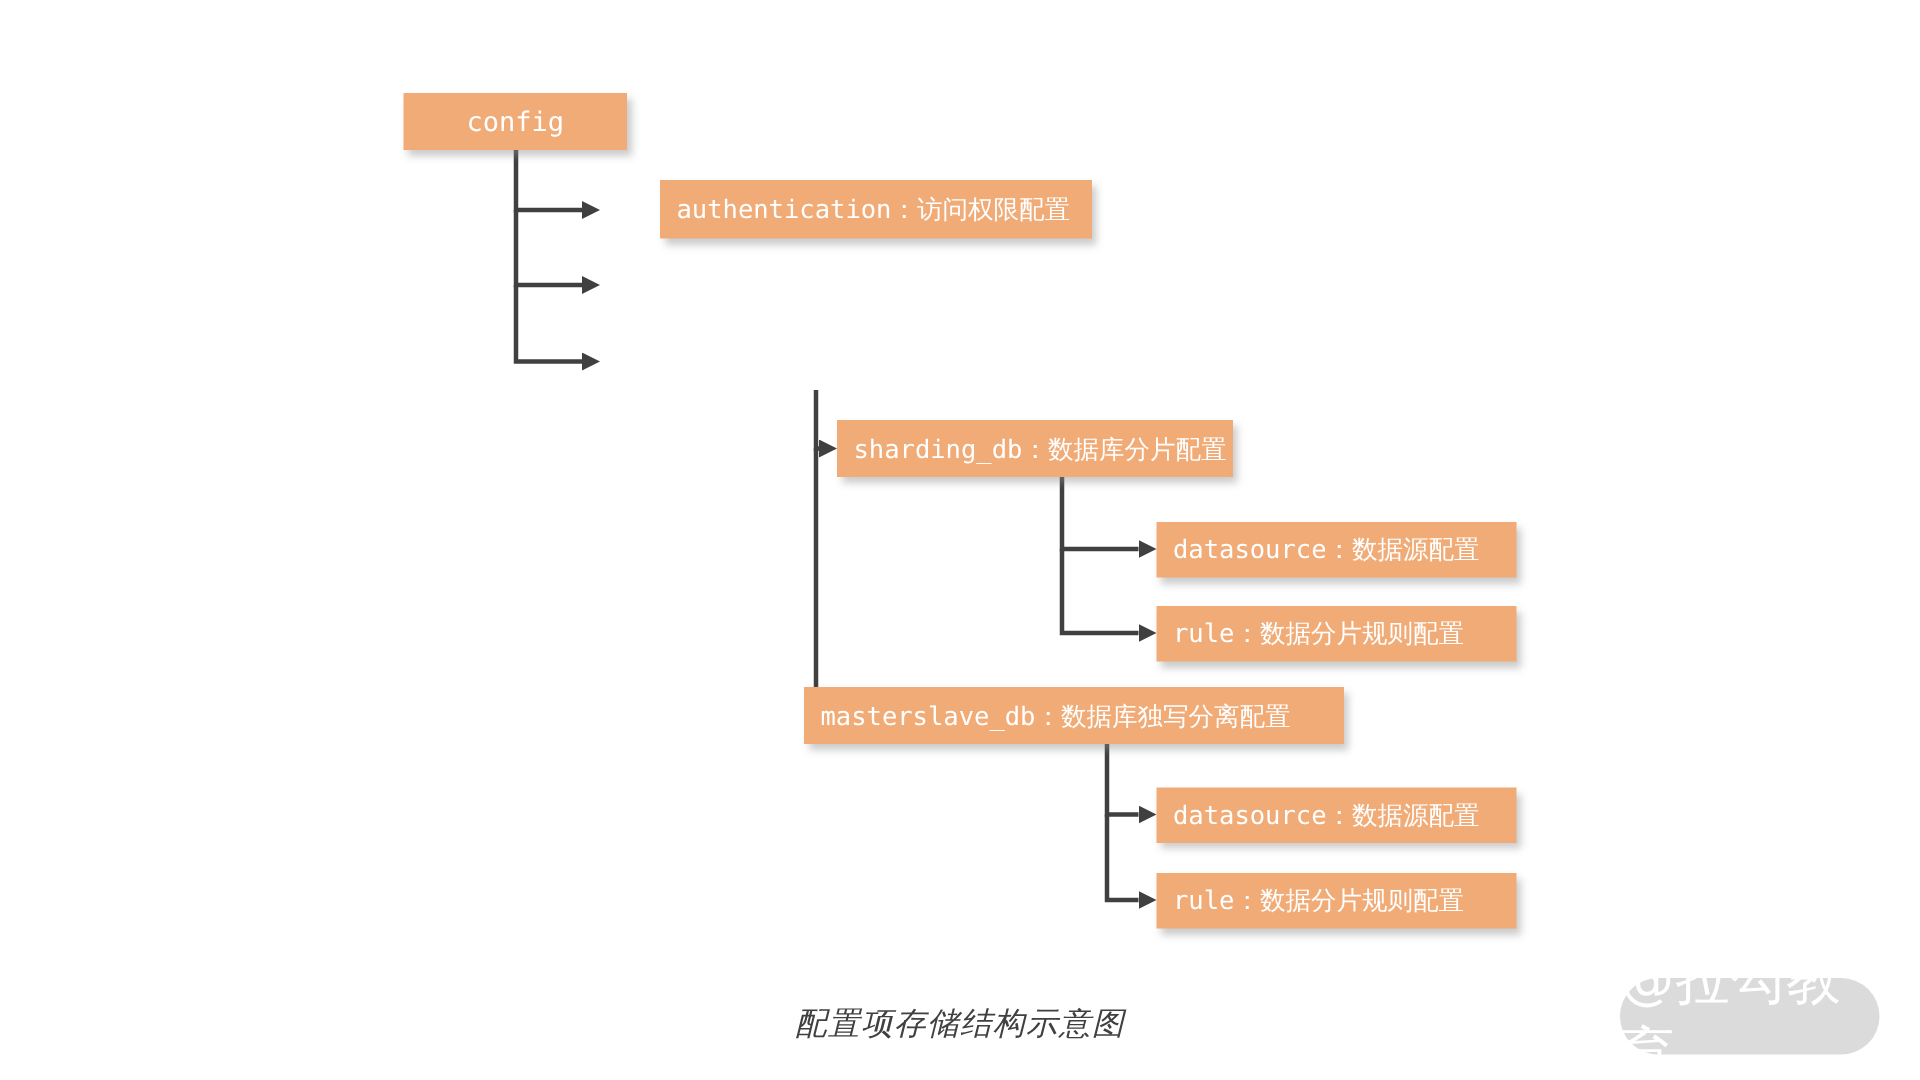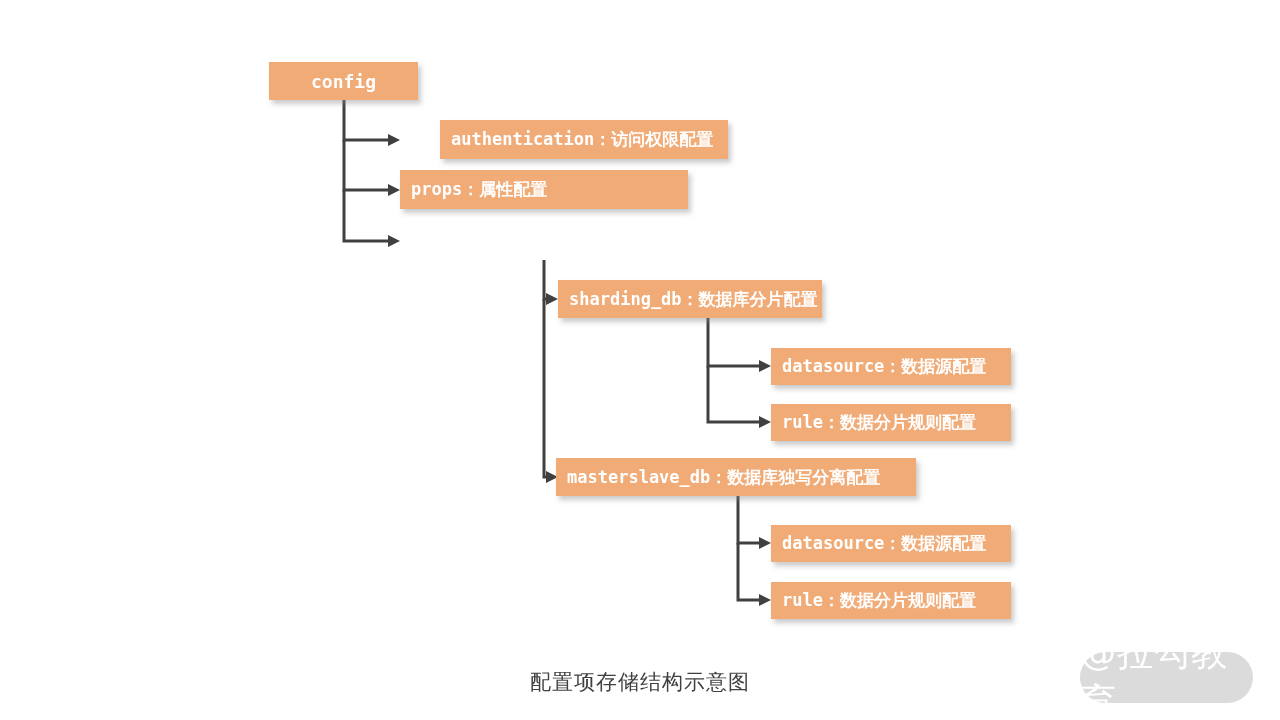--- a/index.html
+++ b/index.html
@@ -31,7 +31,7 @@
     background: var(--node-fill, #F0AB77);
     color: var(--node-text, #FFFFFF);
     font-family: "DejaVu Sans Mono", "DejaVu Sans", sans-serif;
-    font-weight: bold;
+    font-weight: normal;
     font-size: 17px;
     white-space: nowrap;
     padding-left: 11px;

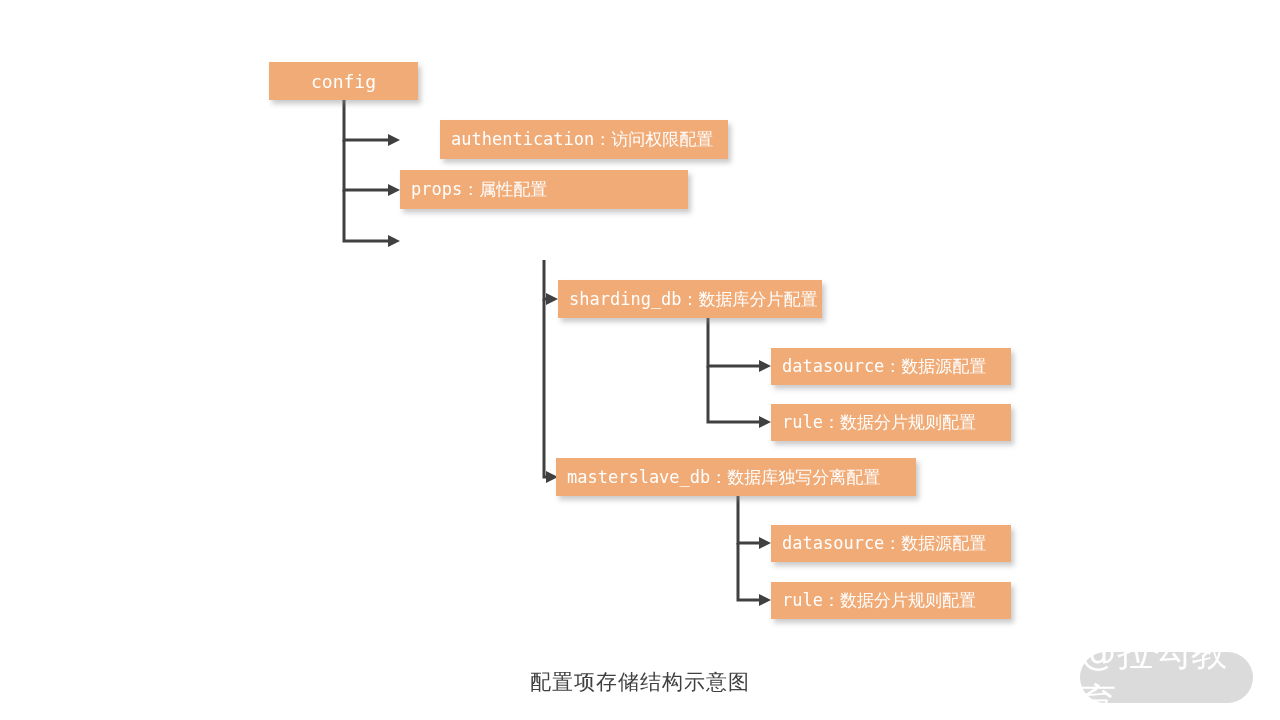--- a/index.html
+++ b/index.html
@@ -98,7 +98,6 @@
 
   <div class="node" style="left:400px; top:120px; width:288px; height:39px;margin-left:40px;">authentication：访问权限配置</div>
 
-  <div class="node" style="left:400px; top:170px; width:288px; height:39px;">props：属性配置</div>
 
 
   <div class="node" style="left:558px; top:280px; width:264px; height:38px;">sharding_db：数据库分片配置</div>

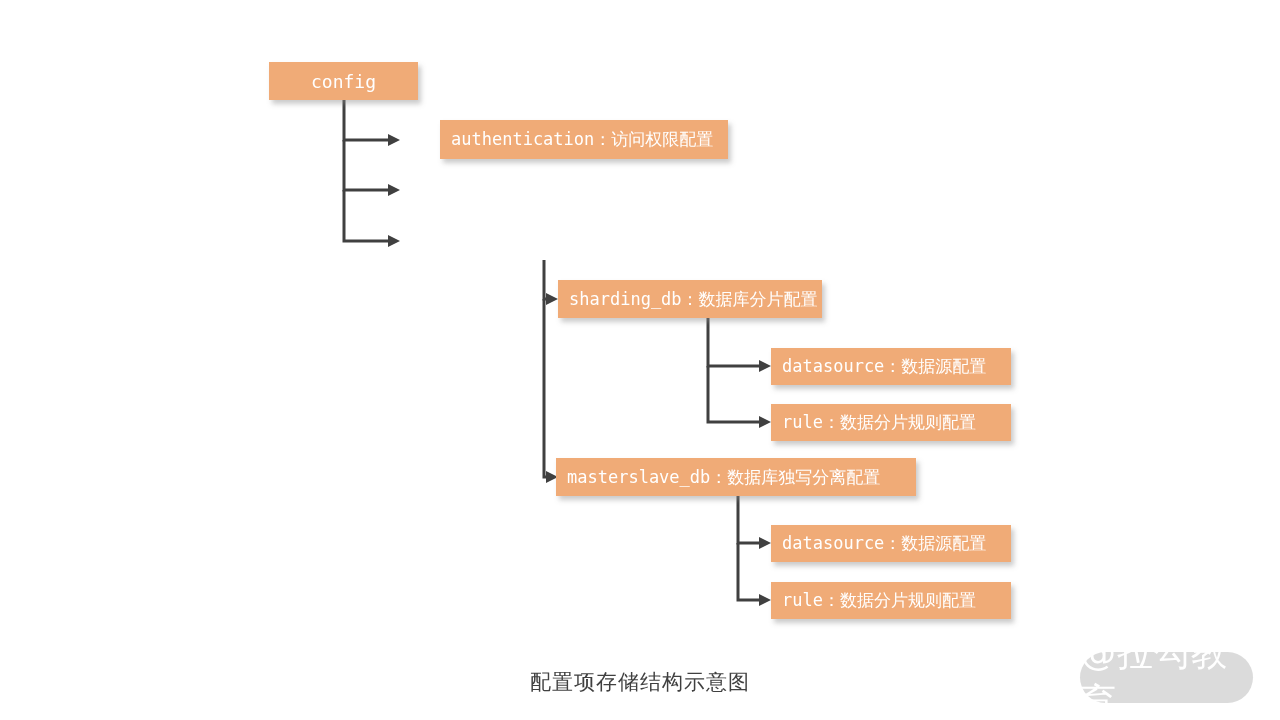--- a/index.html
+++ b/index.html
@@ -106,7 +106,7 @@
 
   <div class="node" style="left:771px; top:404px; width:240px; height:37px;">rule：数据分片规则配置</div>
 
-  <div class="node" style="left:556px; top:458px; width:360px; height:38px;">masterslave_db：数据库独写分离配置</div>
+  <div class="node" style="left:536px; top:458px; width:360px; height:38px;">masterslave_db：数据库独写分离配置</div>
 
   <div class="node" style="left:771px; top:525px; width:240px; height:37px;">datasource：数据源配置</div>
 

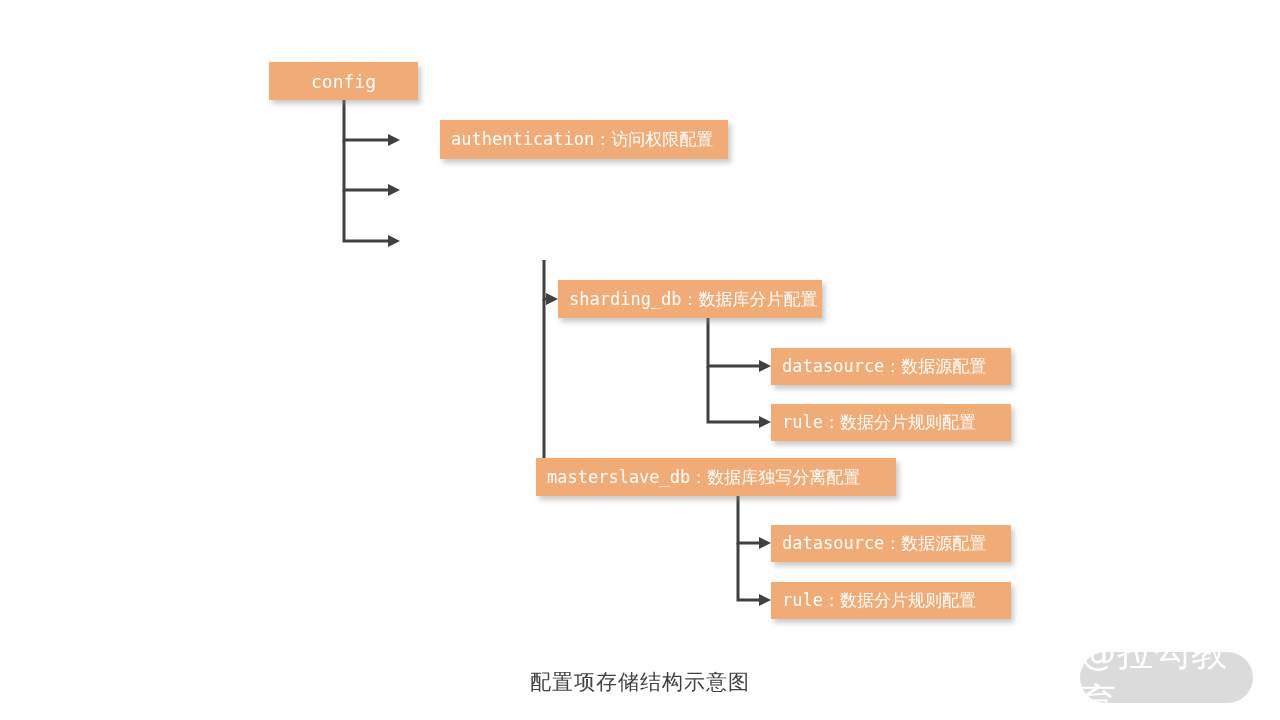--- a/index.html
+++ b/index.html
@@ -51,6 +51,7 @@
     font-size: 21px;
     letter-spacing: 1px;
     color: var(--caption-text, #404040);
+    font-style: italic;
   }
   .watermark {
     position: absolute;

